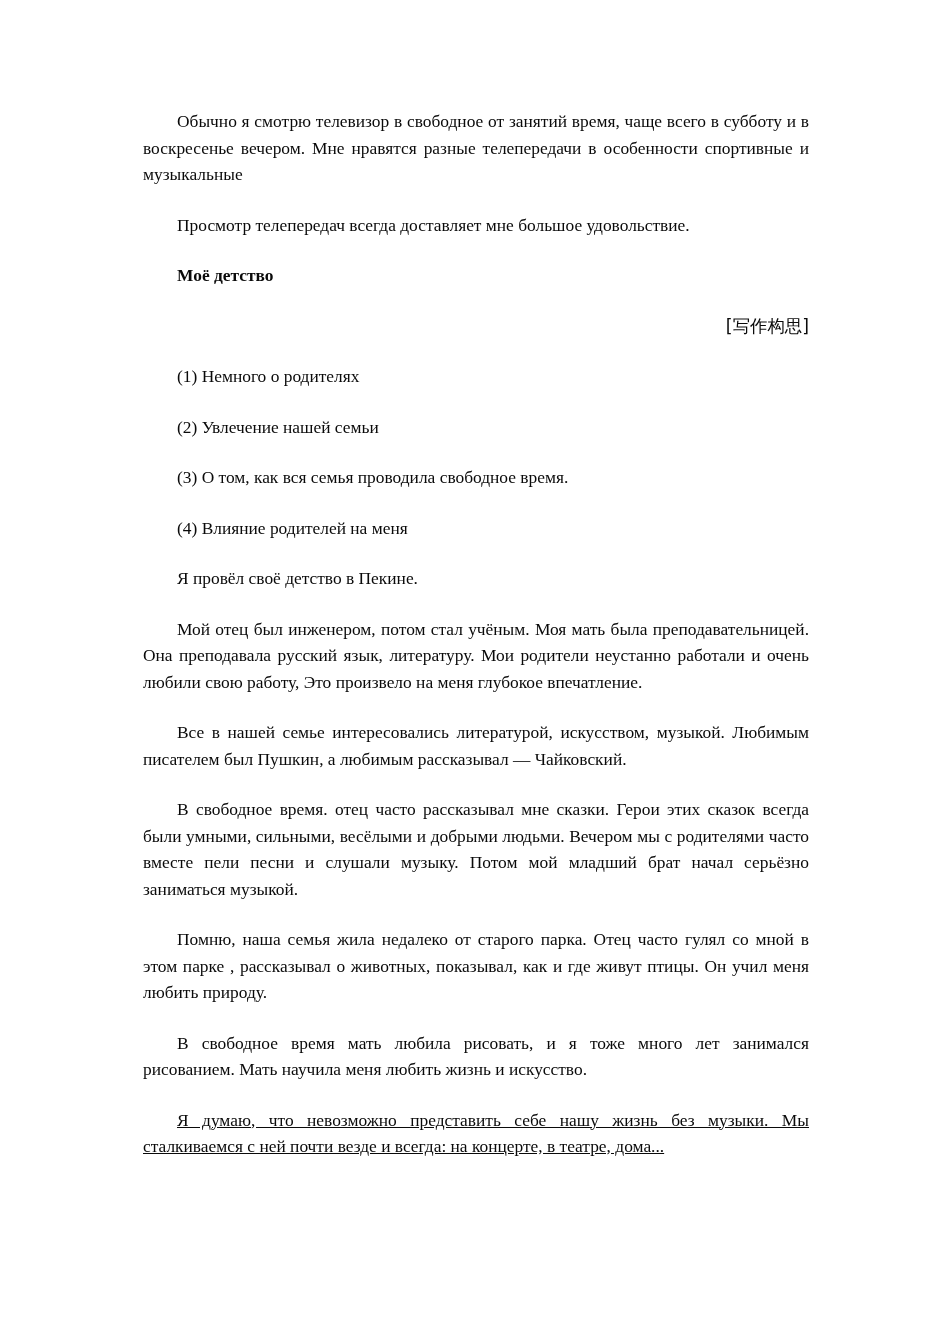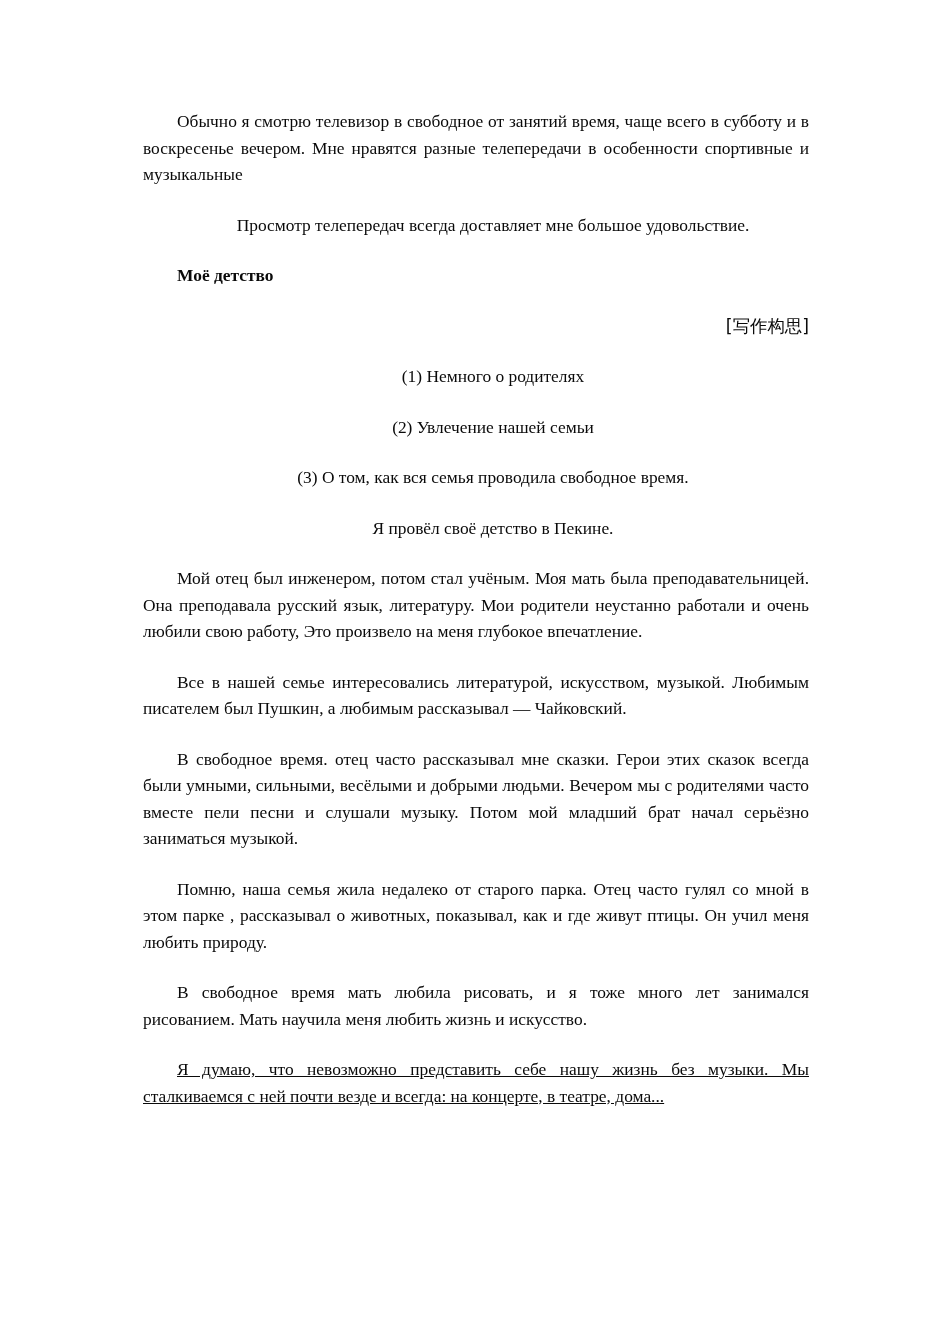--- a/index.html
+++ b/index.html
@@ -45,7 +45,7 @@
   .line {
     font-size: 17.4px;
     line-height: 26.5px;
-    text-align: center;
+    text-align: left;
     margin: 0 0 24px 0;
     text-indent: 34px;
   }

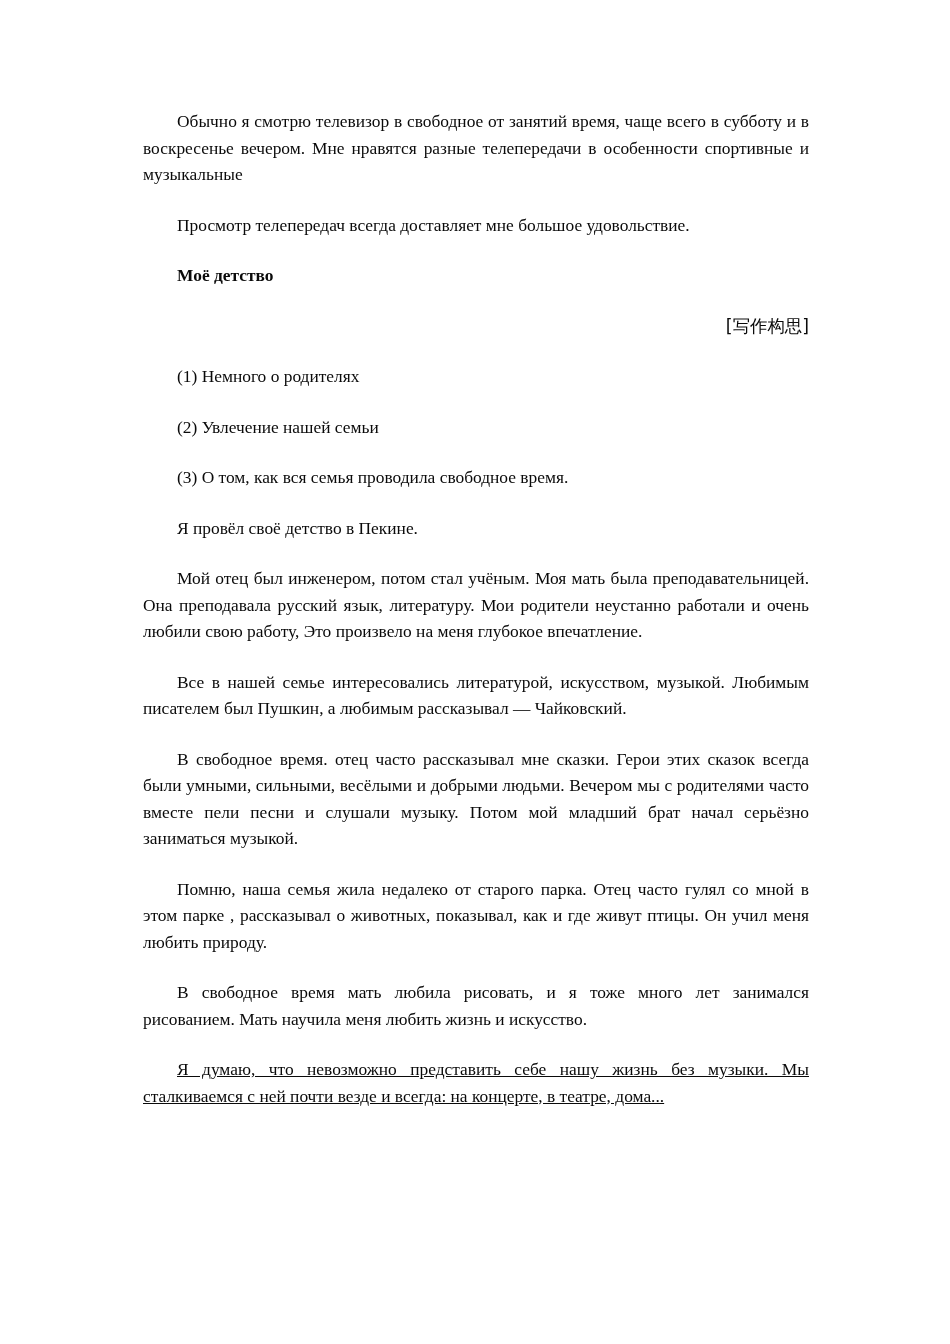--- a/index.html
+++ b/index.html
@@ -86,6 +86,7 @@
 
     <p class="line">(3) О том, как вся семья проводила свободное время.</p>
 
+    <p class="line">(4) Влияние родителей на меня</p>
 
     <p class="line">Я провёл своё детство в Пекине.</p>
 

